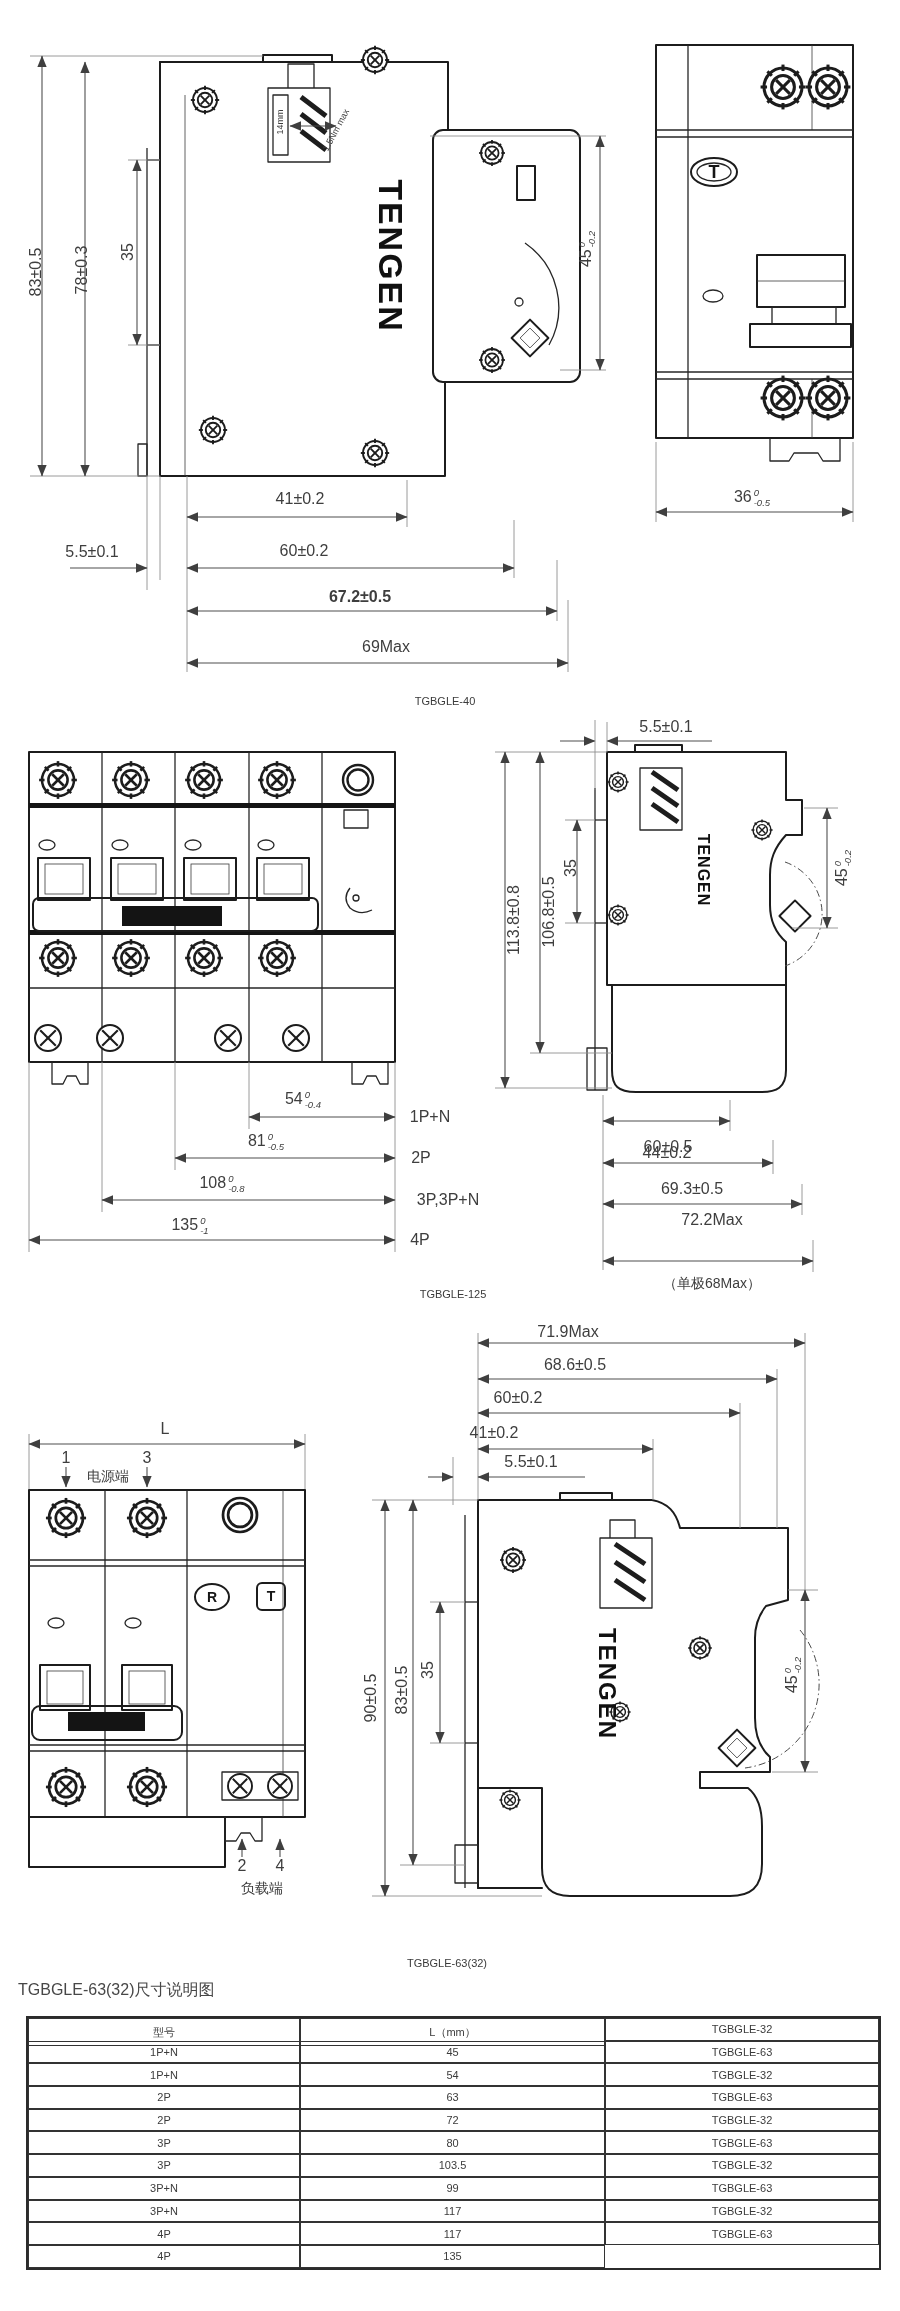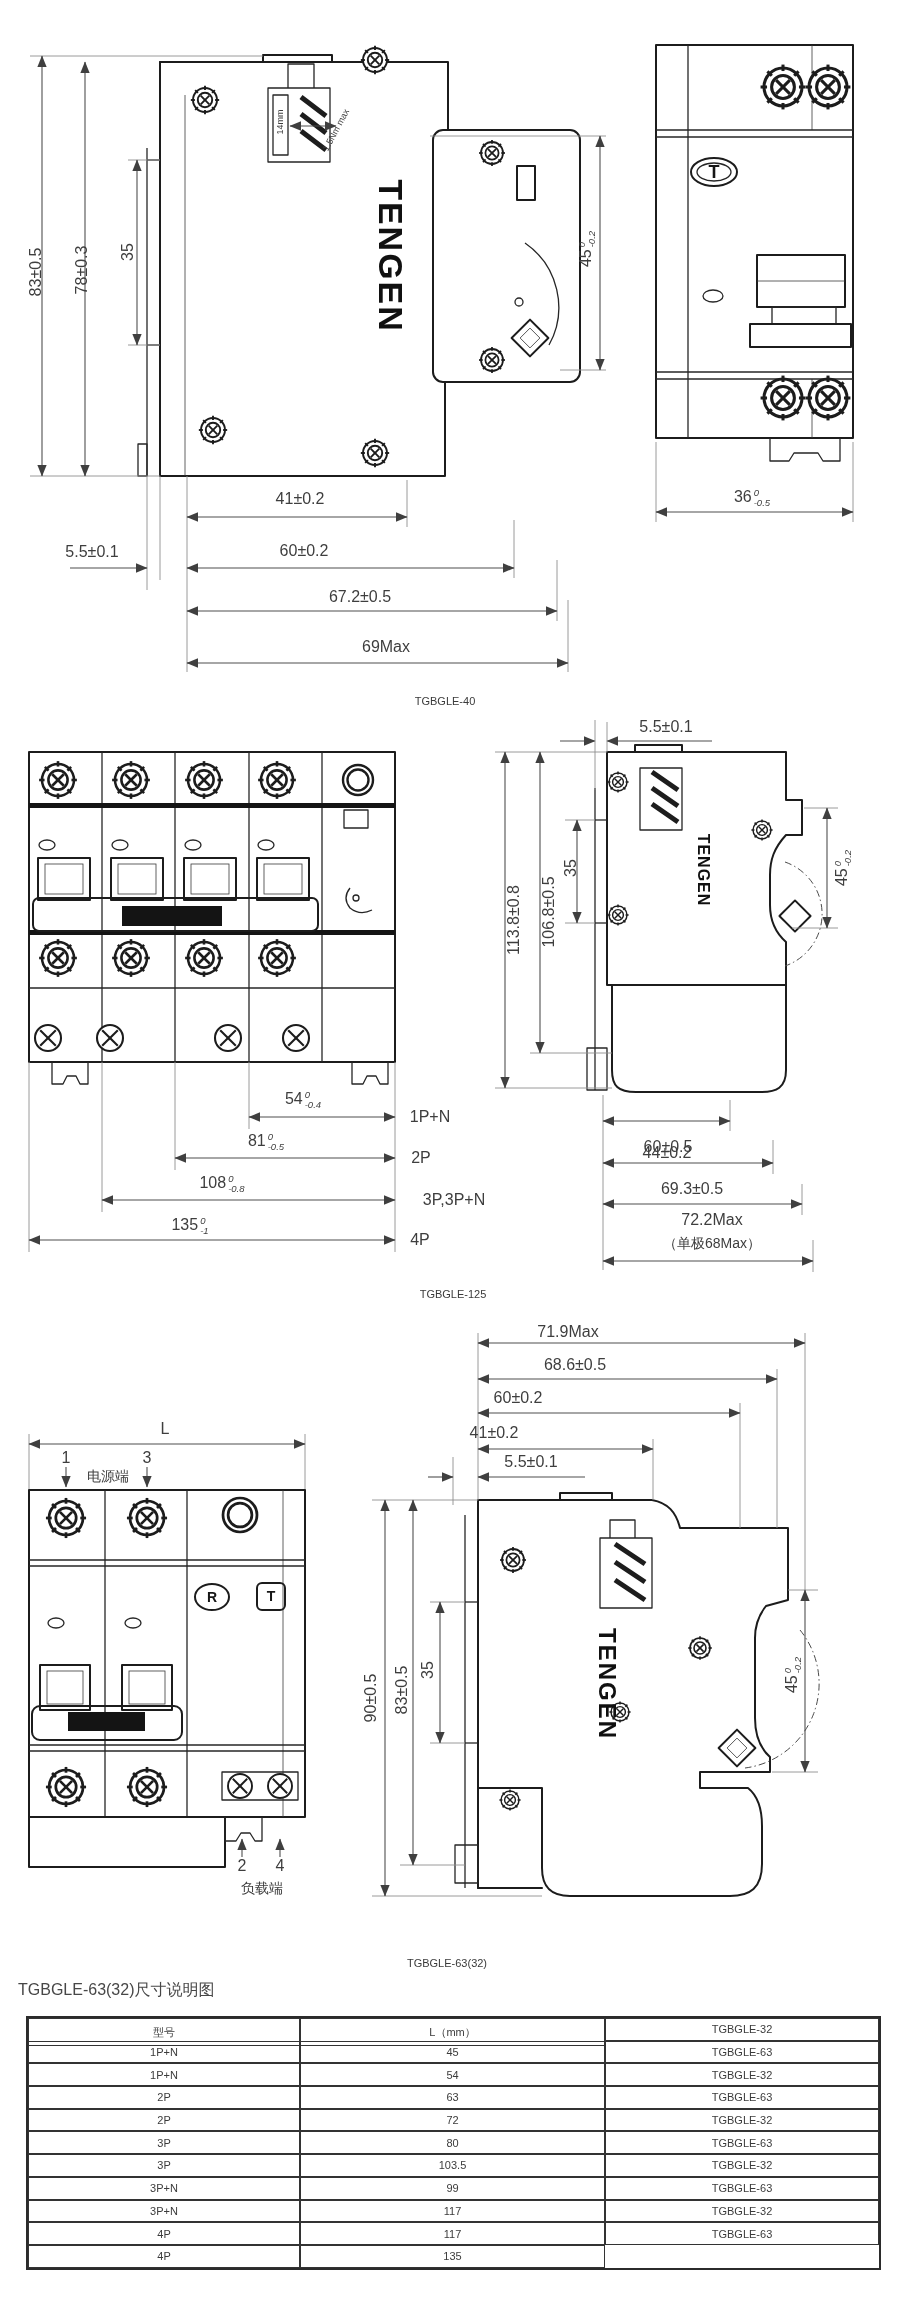--- a/index.html
+++ b/index.html
@@ -357,7 +357,7 @@
 <div class="lab" style="left:300px;top:499px;">41±0.2</div>
 <div class="lab" style="left:92px;top:552px;">5.5±0.1</div>
 <div class="lab" style="left:304px;top:551px;">60±0.2</div>
-<div class="lab" style="left:360px;top:597px;">67.2±0.5</div>
+<div class="lab" style="left:360px;top:597px;font-weight:bold;">67.2±0.5</div>
 <div class="lab" style="left:386px;top:647px;">69Max</div>
 <div class="lab btn" style="left:714px;top:172px;font-size:18px;">T</div>
 <div class="lab" style="left:752px;top:497px;">

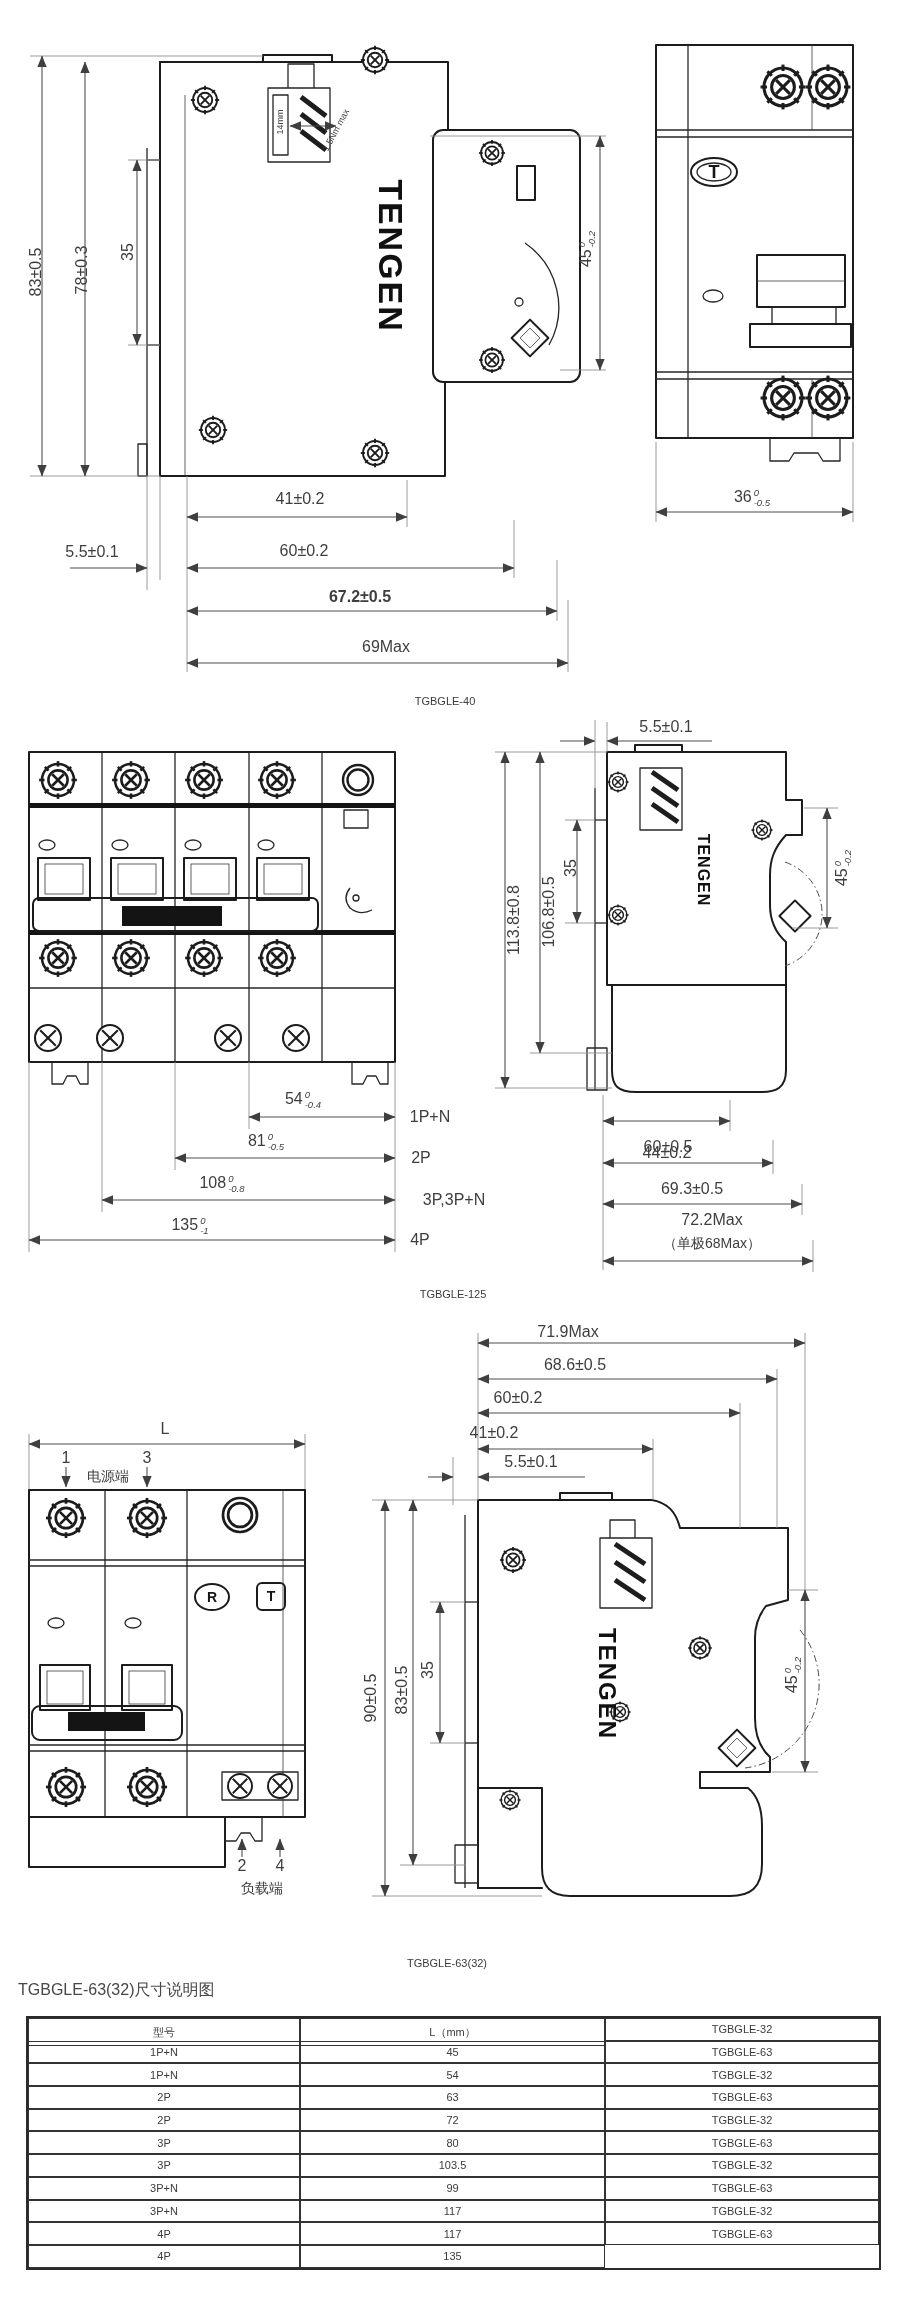--- a/index.html
+++ b/index.html
@@ -409,7 +409,7 @@
         <i>-0.8</i>
       </span>
 </div>
-<div class="lab" style="left:448px;top:1200px;margin-left:6px;">3P,3P+N</div>
+<div class="lab" style="left:448px;top:1200px;">3P,3P+N</div>
 <div class="lab" style="left:190px;top:1225px;">
   <span>135</span>
   <span class="tol">

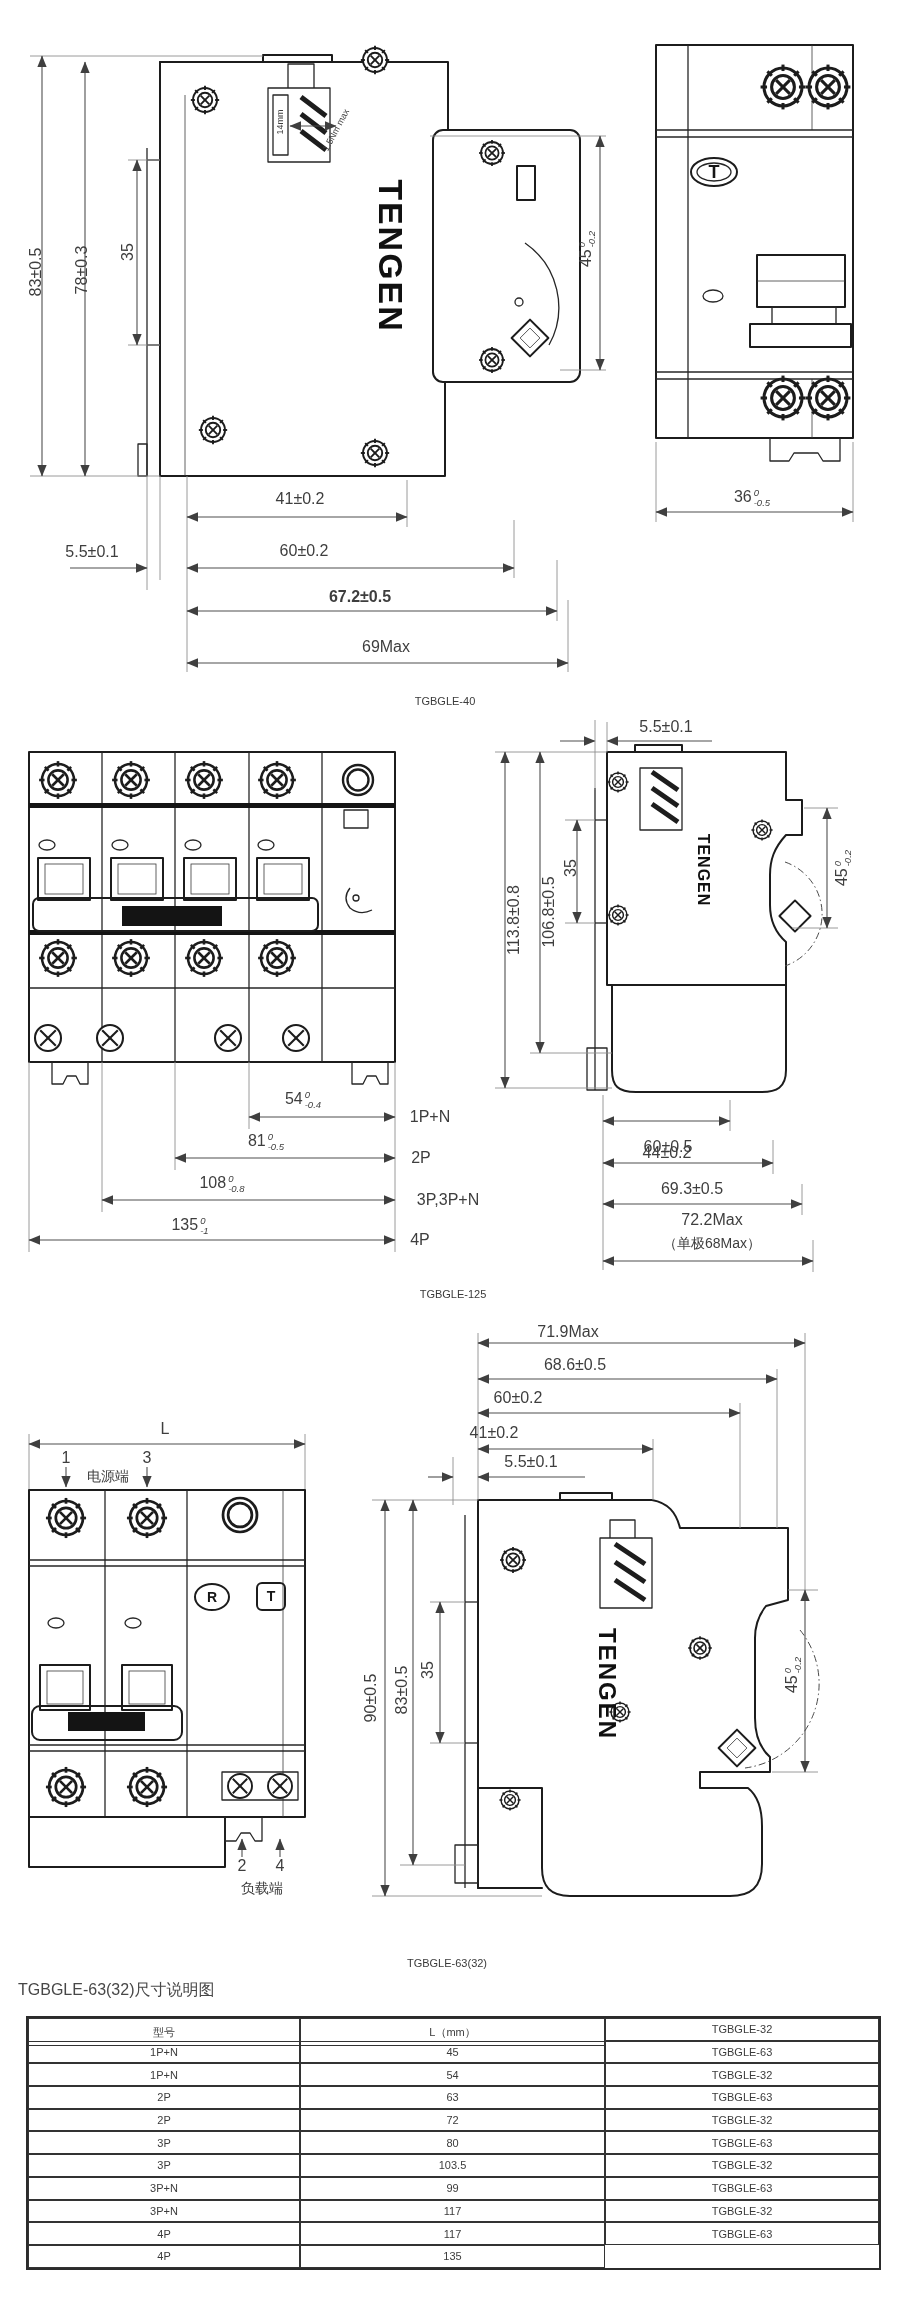--- a/index.html
+++ b/index.html
@@ -385,7 +385,7 @@
 <div class="lab" style="left:668px;top:1147px;">60±0.5</div>
 <div class="lab" style="left:692px;top:1189px;">69.3±0.5</div>
 <div class="lab" style="left:712px;top:1220px;">72.2Max</div>
-<div class="lab small" style="left:712px;top:1244px;">（单极68Max）</div>
+<div class="lab small" style="left:712px;top:1284px;">（单极68Max）</div>
 <div class="lab" style="left:303px;top:1099px;">
   <span>54</span>
   <span class="tol">

